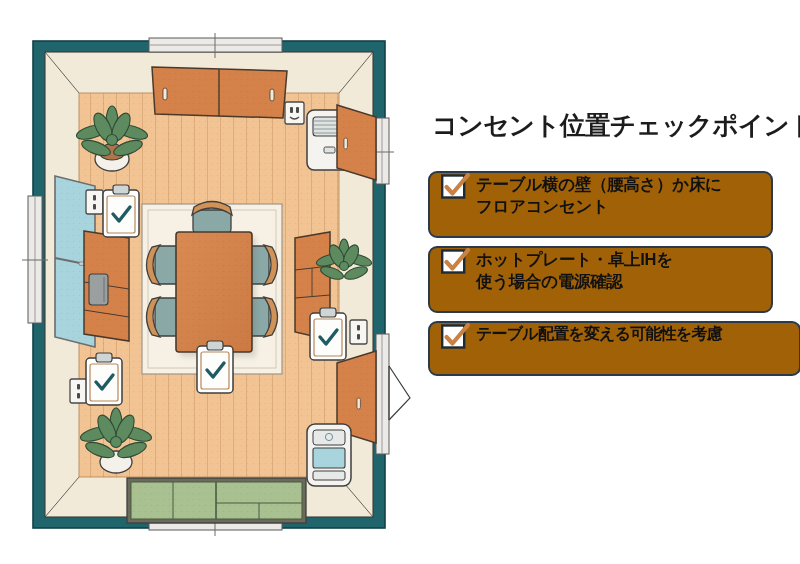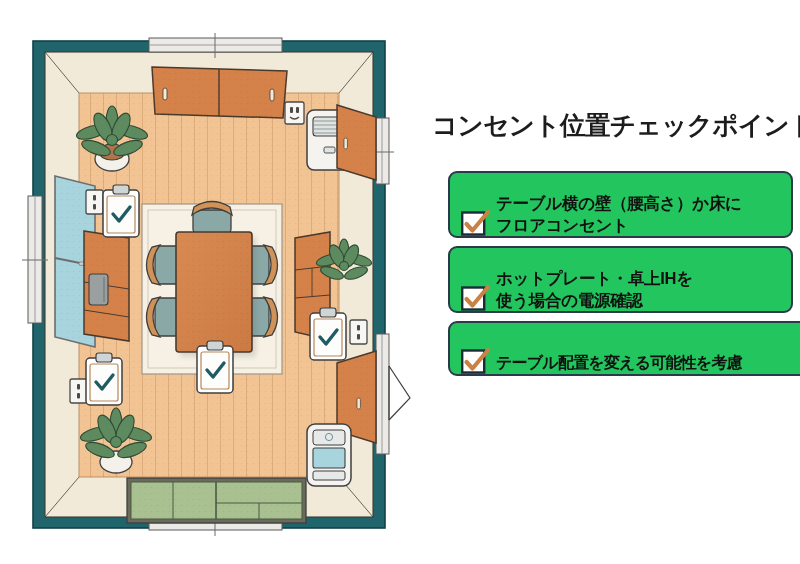--- a/index.html
+++ b/index.html
@@ -28,13 +28,13 @@
     font-family:"Liberation Sans","DejaVu Sans",sans-serif;
   }
   .check-card{
-    position:absolute;left:20px;
+    position:absolute;left:0;
     box-sizing:border-box;
     border:2.2px solid #2b3murder;
     border:2.2px solid #2b3a4a;
     border-radius:9px;
-    background:#22c55e;
-    display:flex;align-items:flex-end;
+    background:#a16207;
+    display:flex;align-items:flex-start;
     padding:0 10px 0 9px;
   }
   #card0{top:171px;width:345px;height:67px;}

